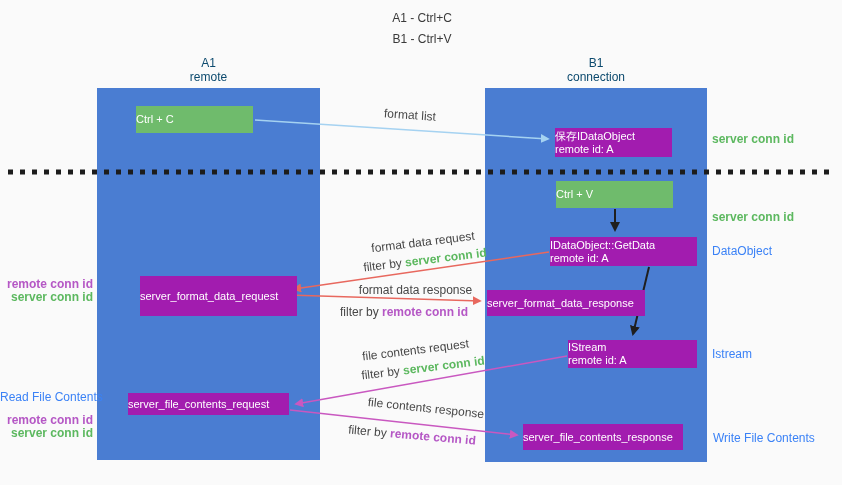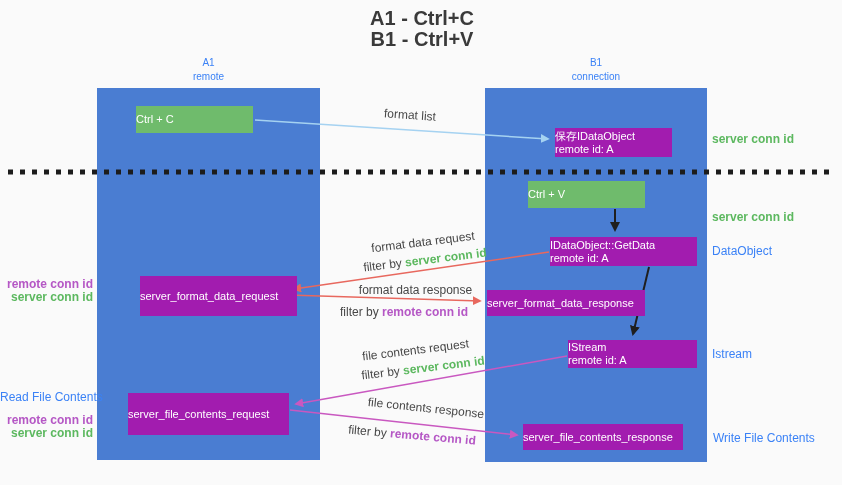--- a/index.html
+++ b/index.html
@@ -17,7 +17,7 @@
   .title{
     left:352px;top:8px;width:140px;
     text-align:center;
-    font-size:20px;line-height:21px;color:#3a3a3a;font-weight:bold;
+    font-size:12px;line-height:21px;color:#3a3a3a;
   }
   .lane{
     background:#4a7dd2;

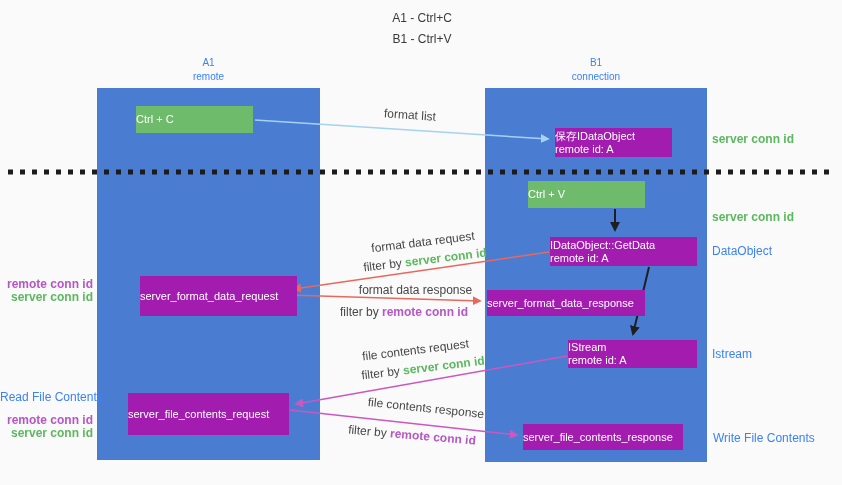--- a/index.html
+++ b/index.html
@@ -25,7 +25,7 @@
   .lane-left{left:97px;top:88px;width:223px;height:372px;}
   .lane-right{left:485px;top:88px;width:222px;height:374px;}
   .lane-header{
-    text-align:center;font-size:10px;line-height:14px;color:#3b82f6;
+    text-align:center;font-size:12px;line-height:14px;color:#0c4a6e;
   }
   .node{
     display:flex;align-items:flex-start;justify-content:center;

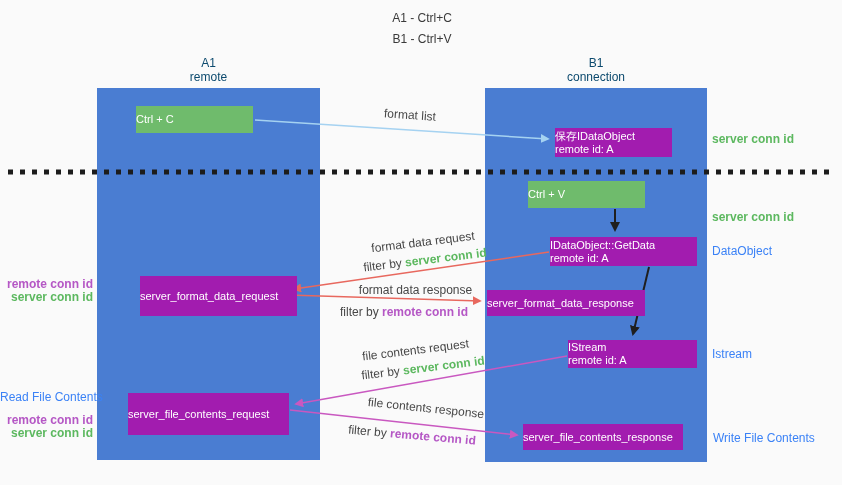--- a/index.html
+++ b/index.html
@@ -119,7 +119,7 @@
     <div>remote id: A</div>
   </div>
 
-  <div class="abs node node-green" style="left:528px;top:181px;width:117px;height:27px;">
+  <div class="abs node node-green" style="left:556px;top:181px;width:117px;height:27px;">
     <div>Ctrl + V</div>
   </div>
 

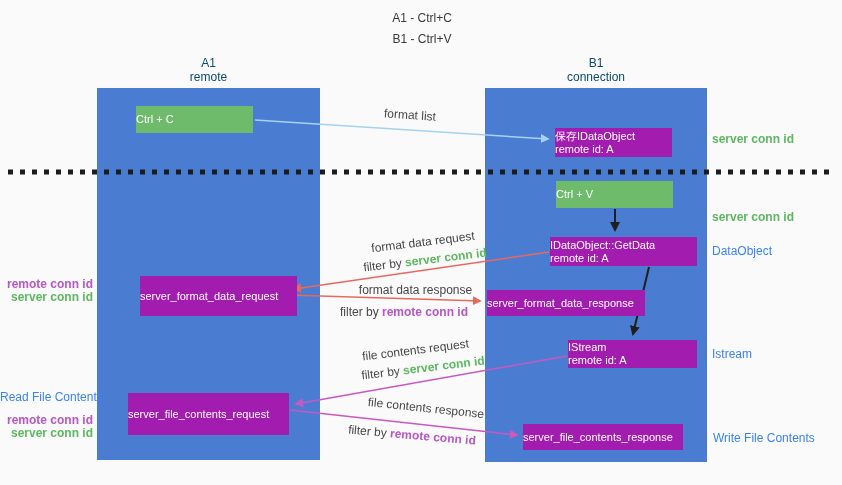--- a/index.html
+++ b/index.html
@@ -110,7 +110,7 @@
     <div>server_format_data_request</div>
   </div>
 
-  <div class="abs node node-orange" style="left:128px;top:393px;width:161px;height:42px;">
+  <div class="abs node node-orange" style="left:128px;top:393px;width:161px;height:22px;">
     <div>server_file_contents_request</div>
   </div>
 

